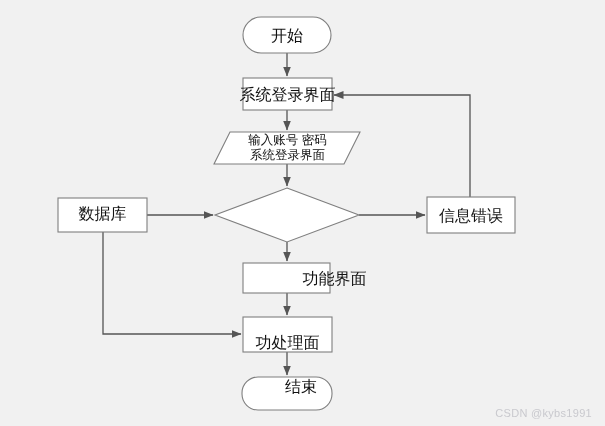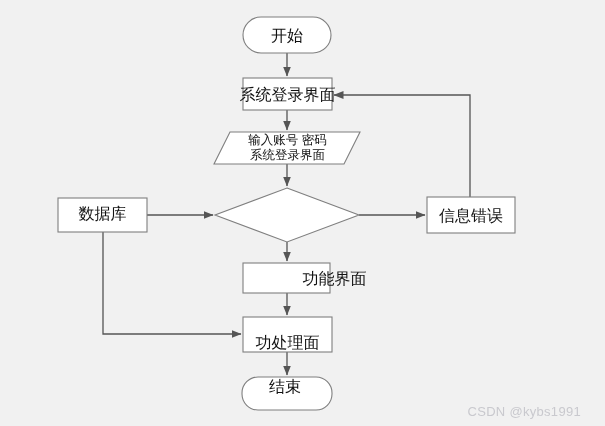--- a/index.html
+++ b/index.html
@@ -113,7 +113,7 @@
 
   <div class="label" style="left:243px; top:317px; width:89px; height:50px;">功处理面</div>
 
-  <div class="label" style="left:240px; top:377px; width:90px; height:18px;border-radius:6px;">结束</div>
+  <div class="label" style="left:256px; top:377px; width:90px; height:18px;border-radius:6px;">结束</div>
 
   <div class="watermark">CSDN @kybs1991</div>
 </div>

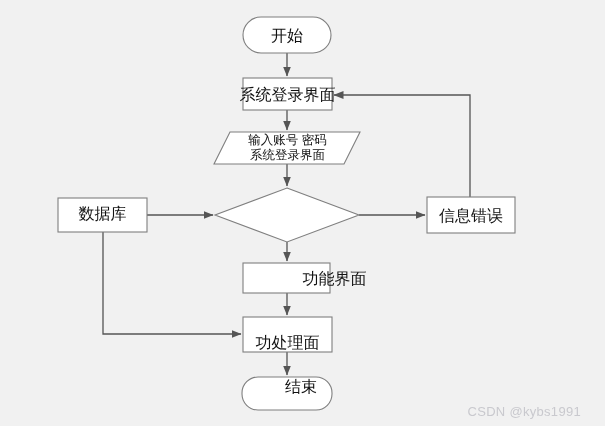--- a/index.html
+++ b/index.html
@@ -54,9 +54,9 @@
   .label.two-line { flex-direction: column; font-size: 12.5px; }
   .watermark {
     position: absolute;
-    right: 24px;
+    right: 13px;
     bottom: 7px;
-    font-size: 13px;
+    font-size: 11px;
     letter-spacing: 0.3px;
     color: var(--watermark);
   }

